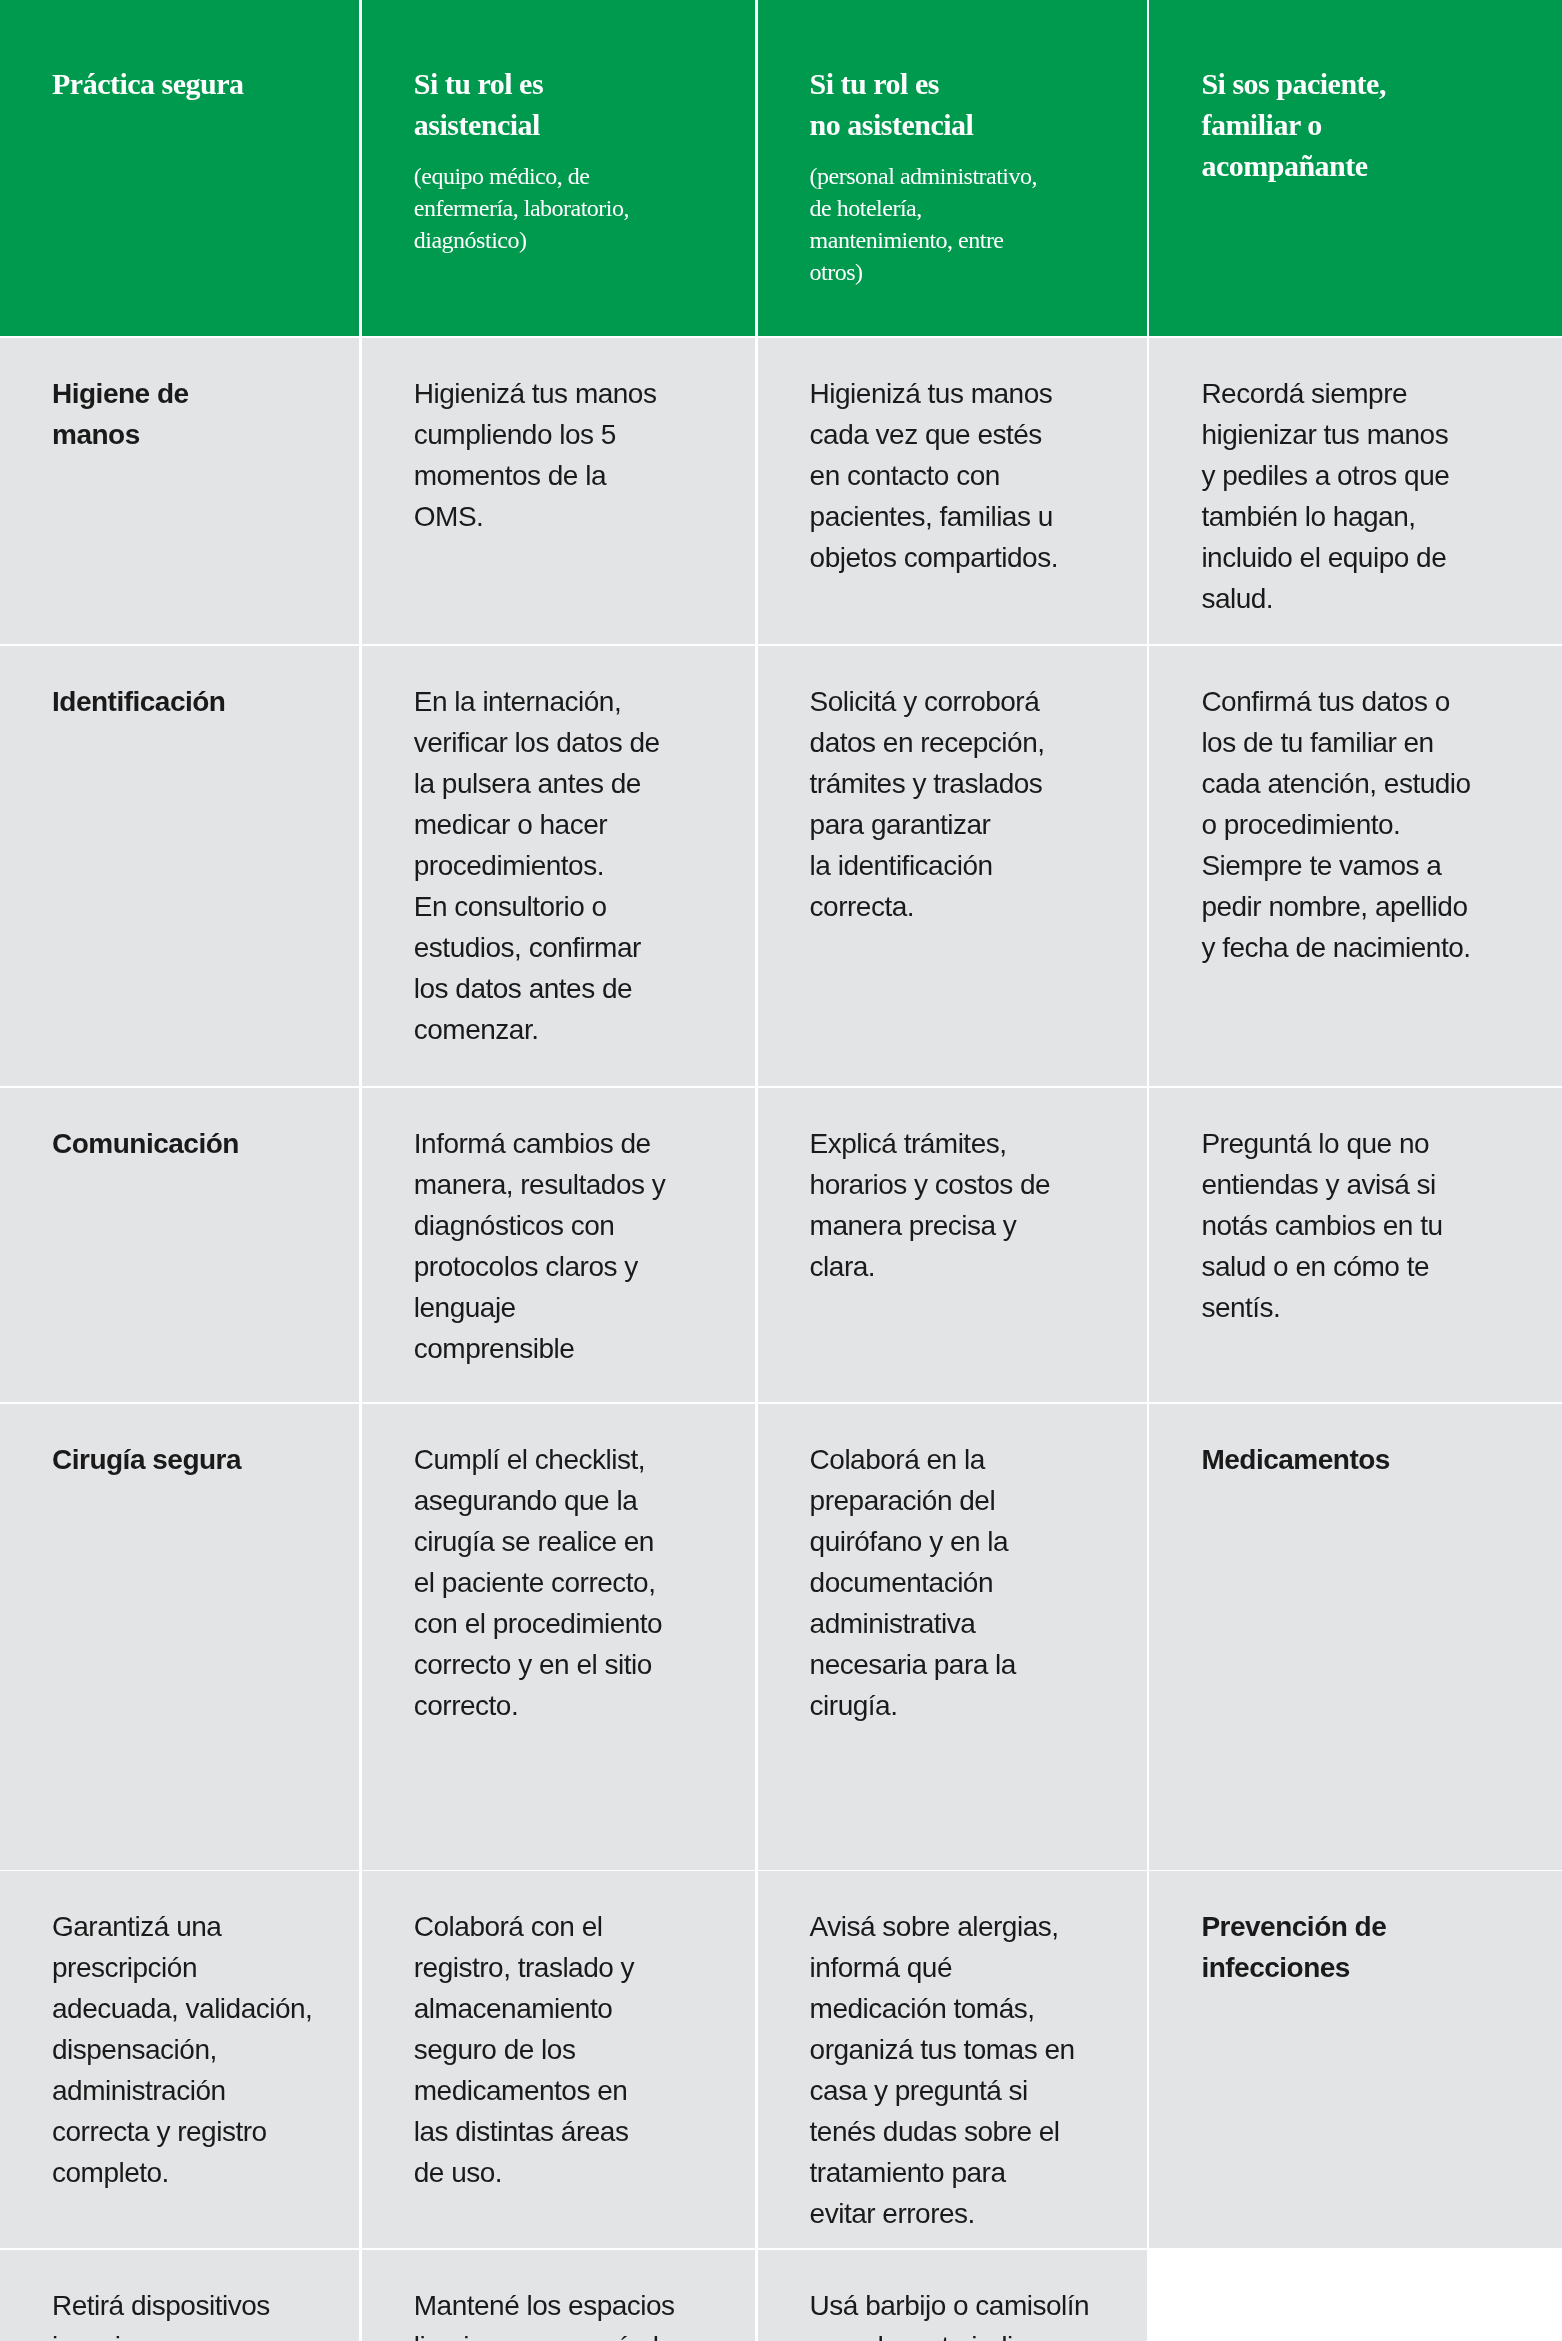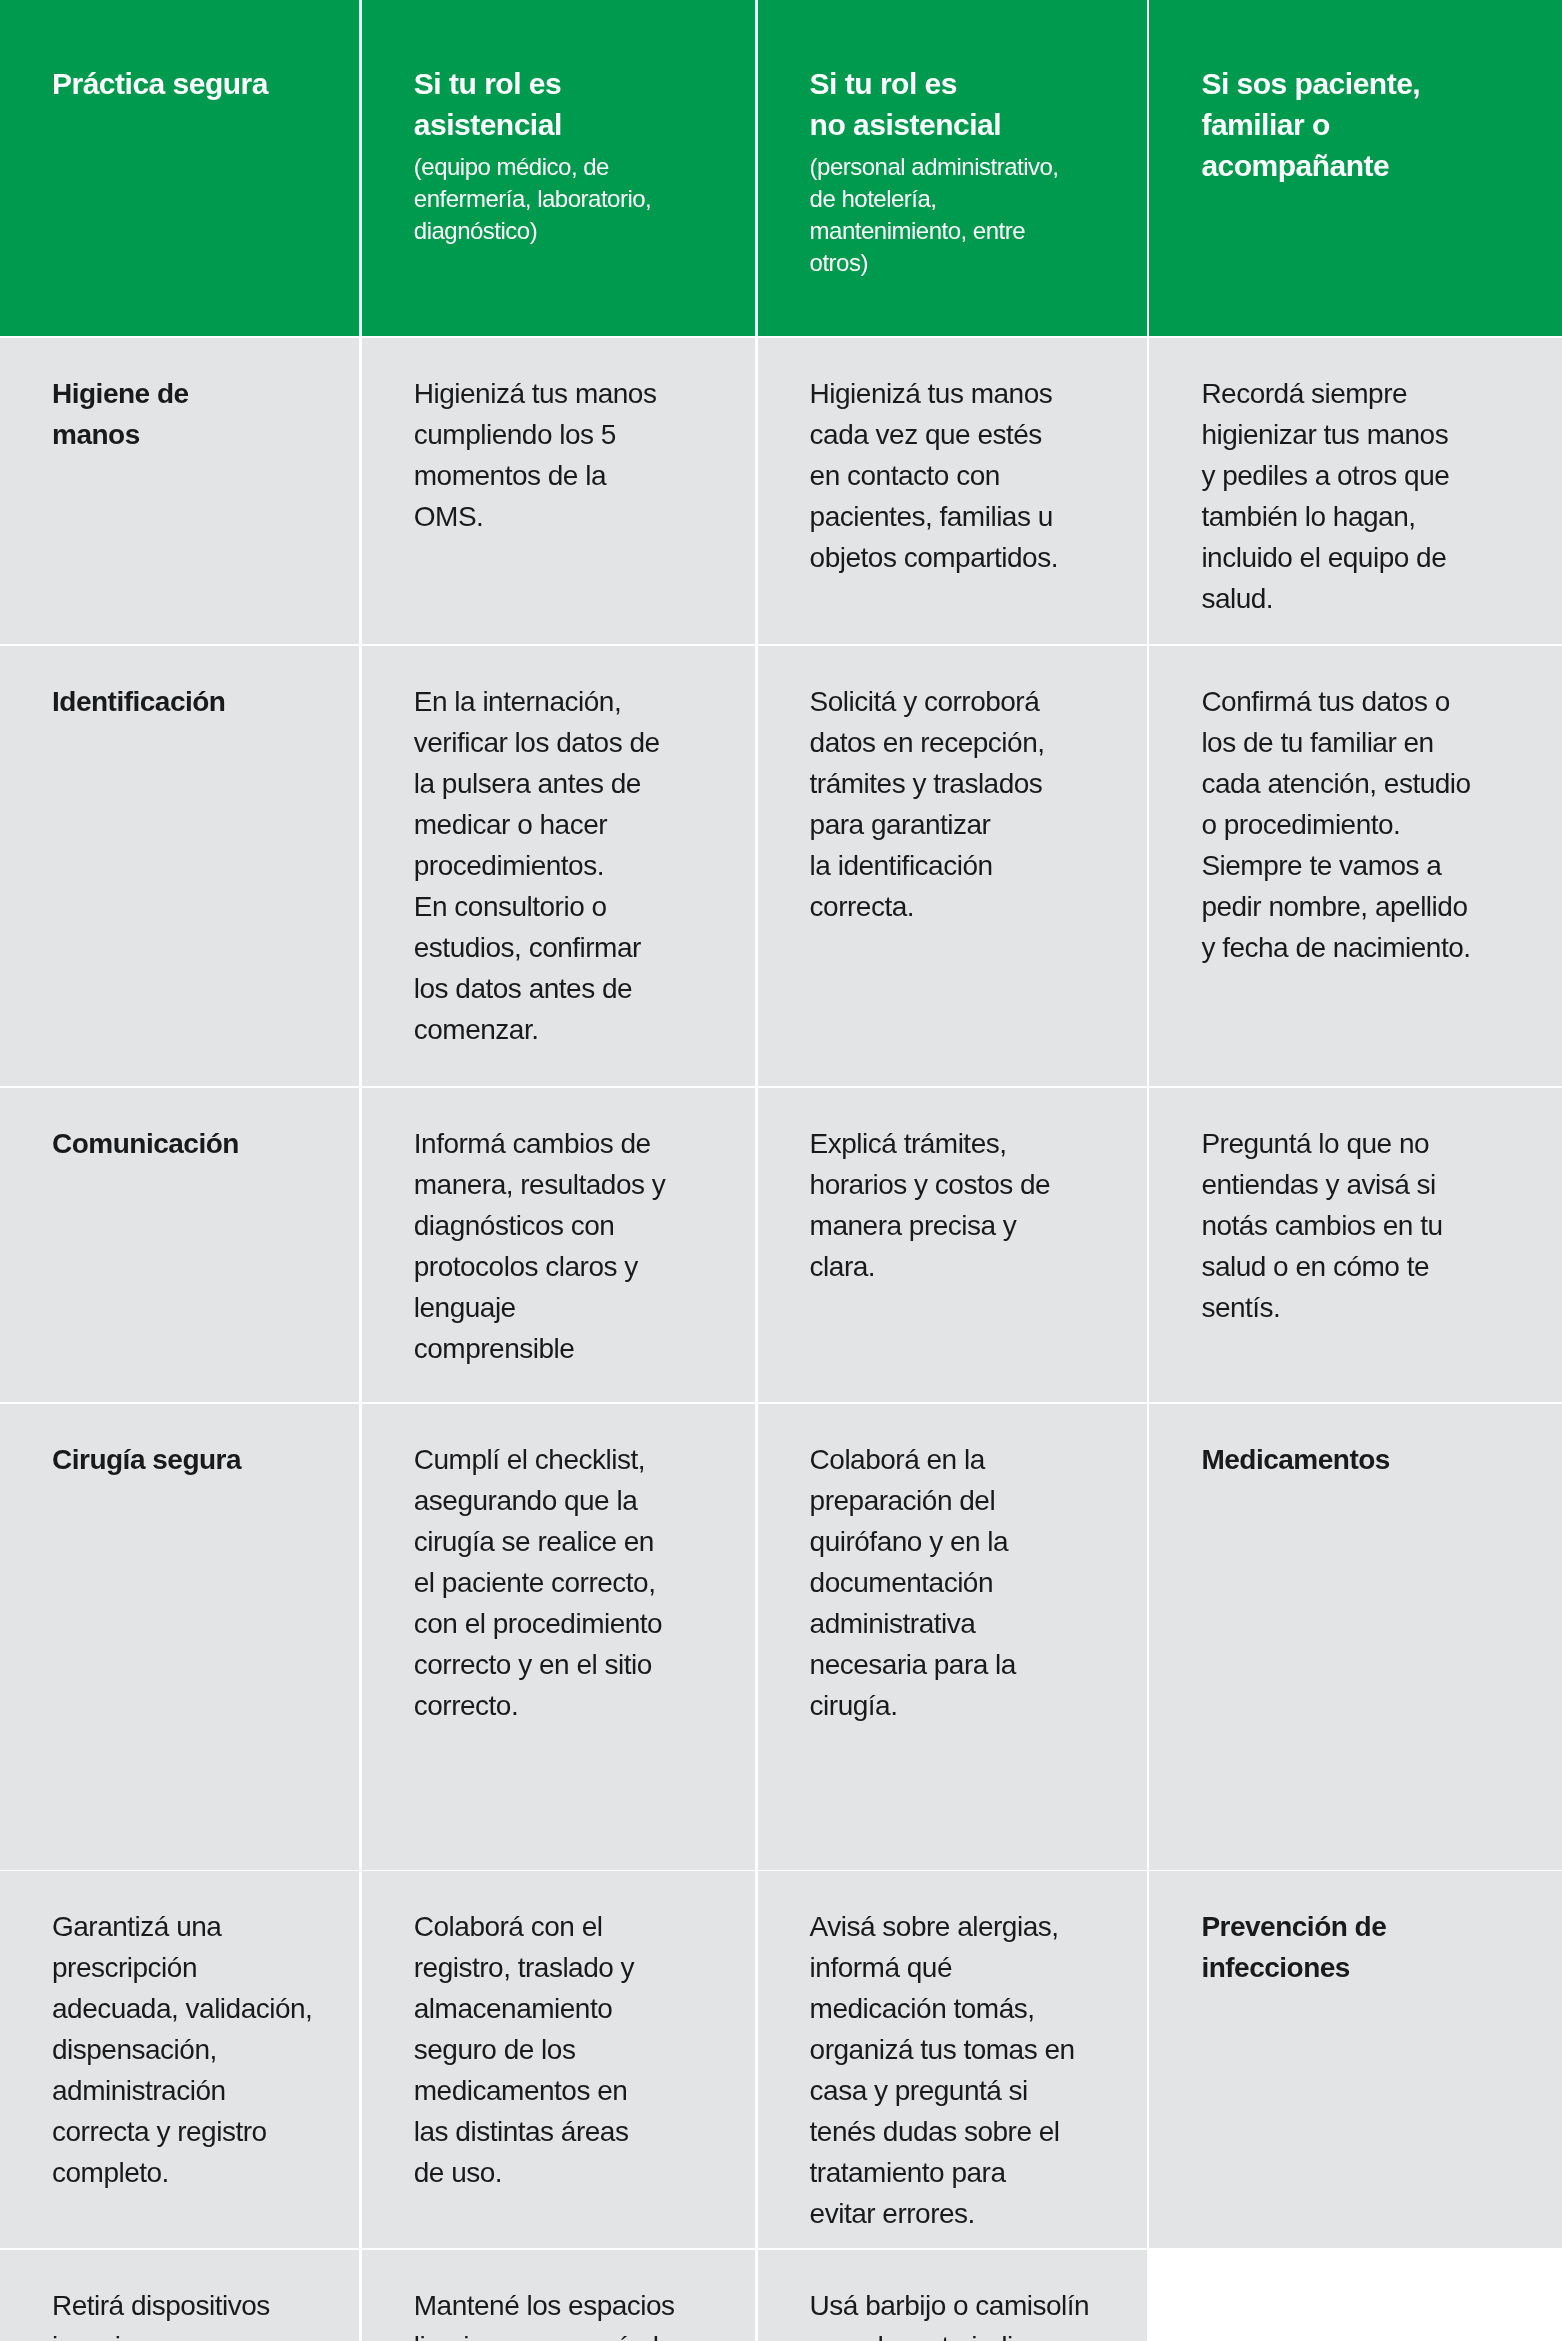--- a/index.html
+++ b/index.html
@@ -26,6 +26,7 @@
     color: #ffffff;
     padding: 63px 28px 19px 52px;
     overflow: hidden;
+    font-family: Liberation Serif, serif;
   }
   .th .title {
     font-size: 30px;

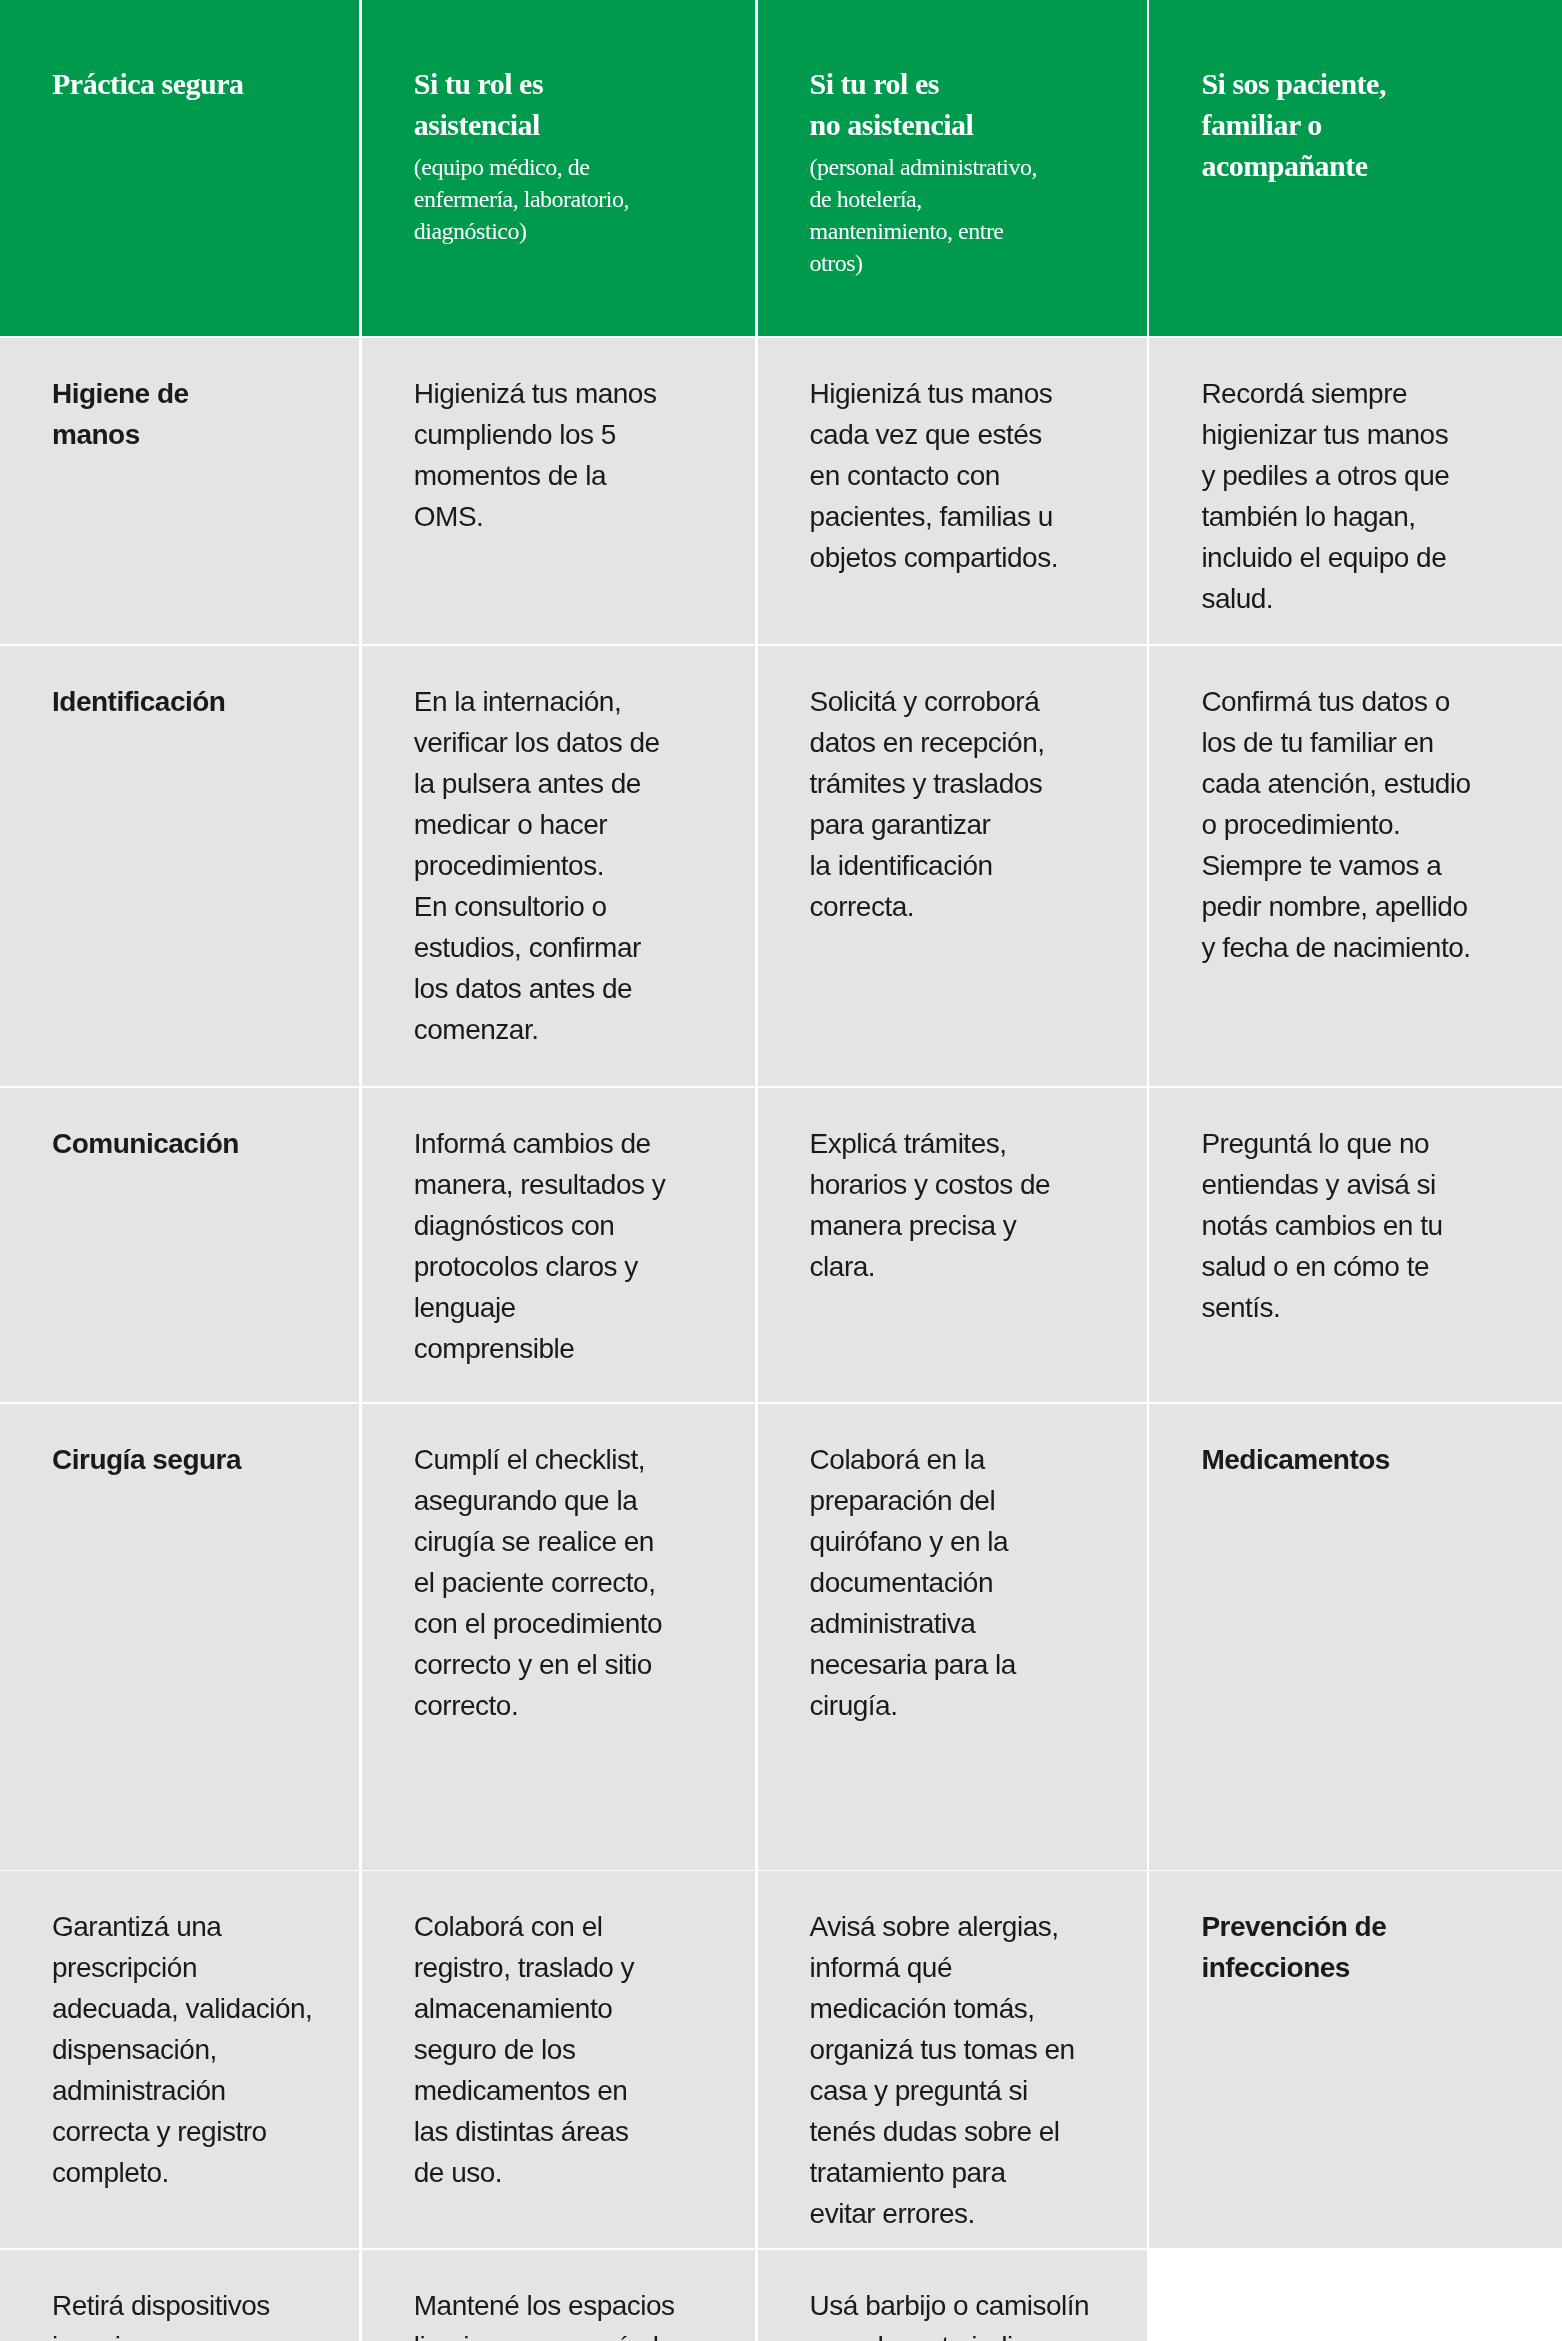--- a/index.html
+++ b/index.html
@@ -39,7 +39,7 @@
     font-weight: normal;
     line-height: 32px;
     white-space: pre-line;
-    margin-top: 6px;
+    margin-top: 15px;
   }
   .td {
     background: var(--gray, #e3e4e6);

